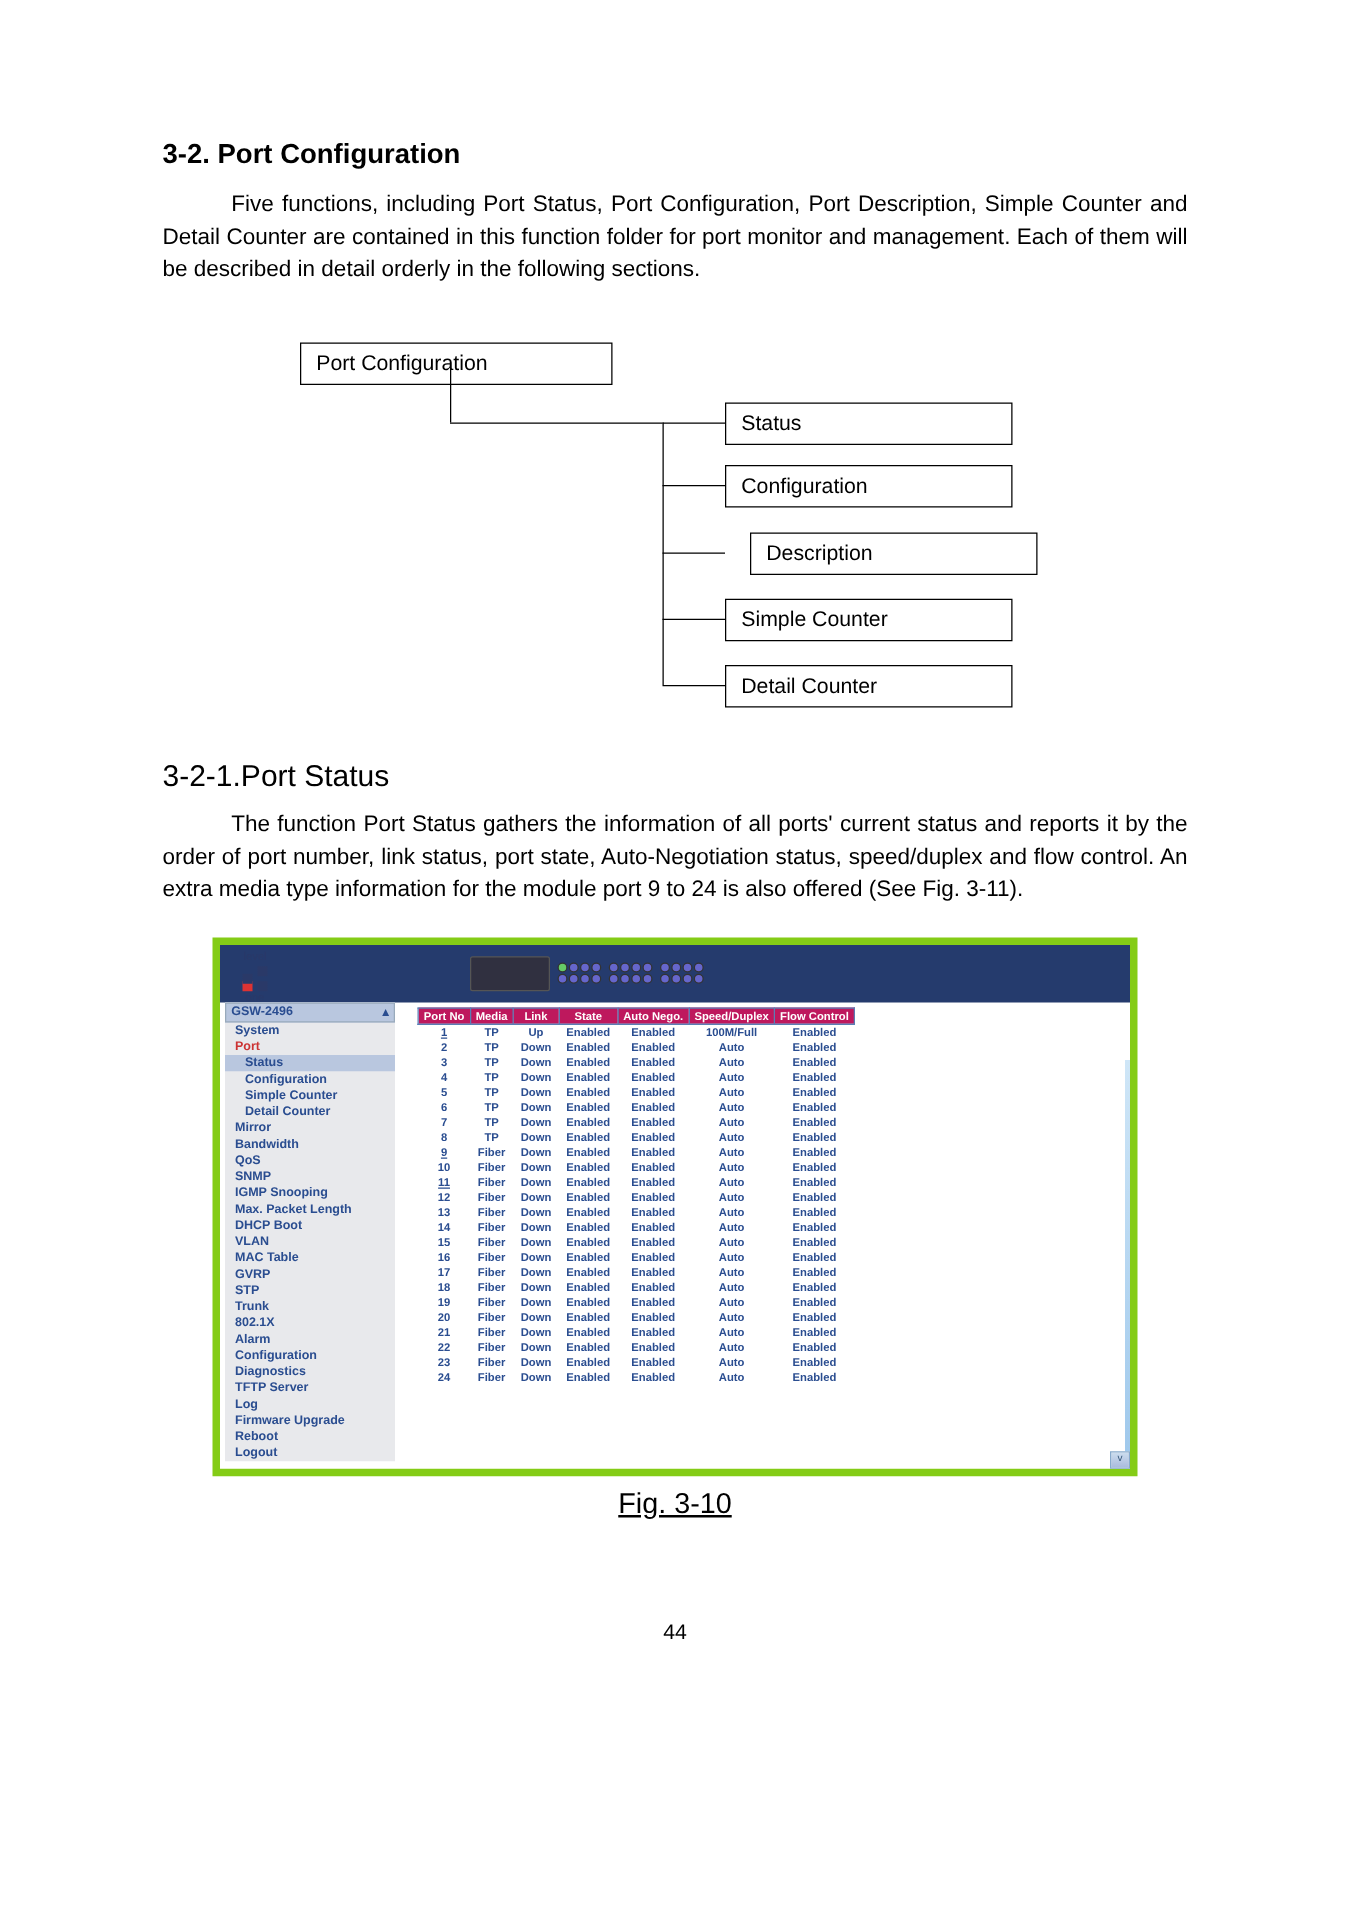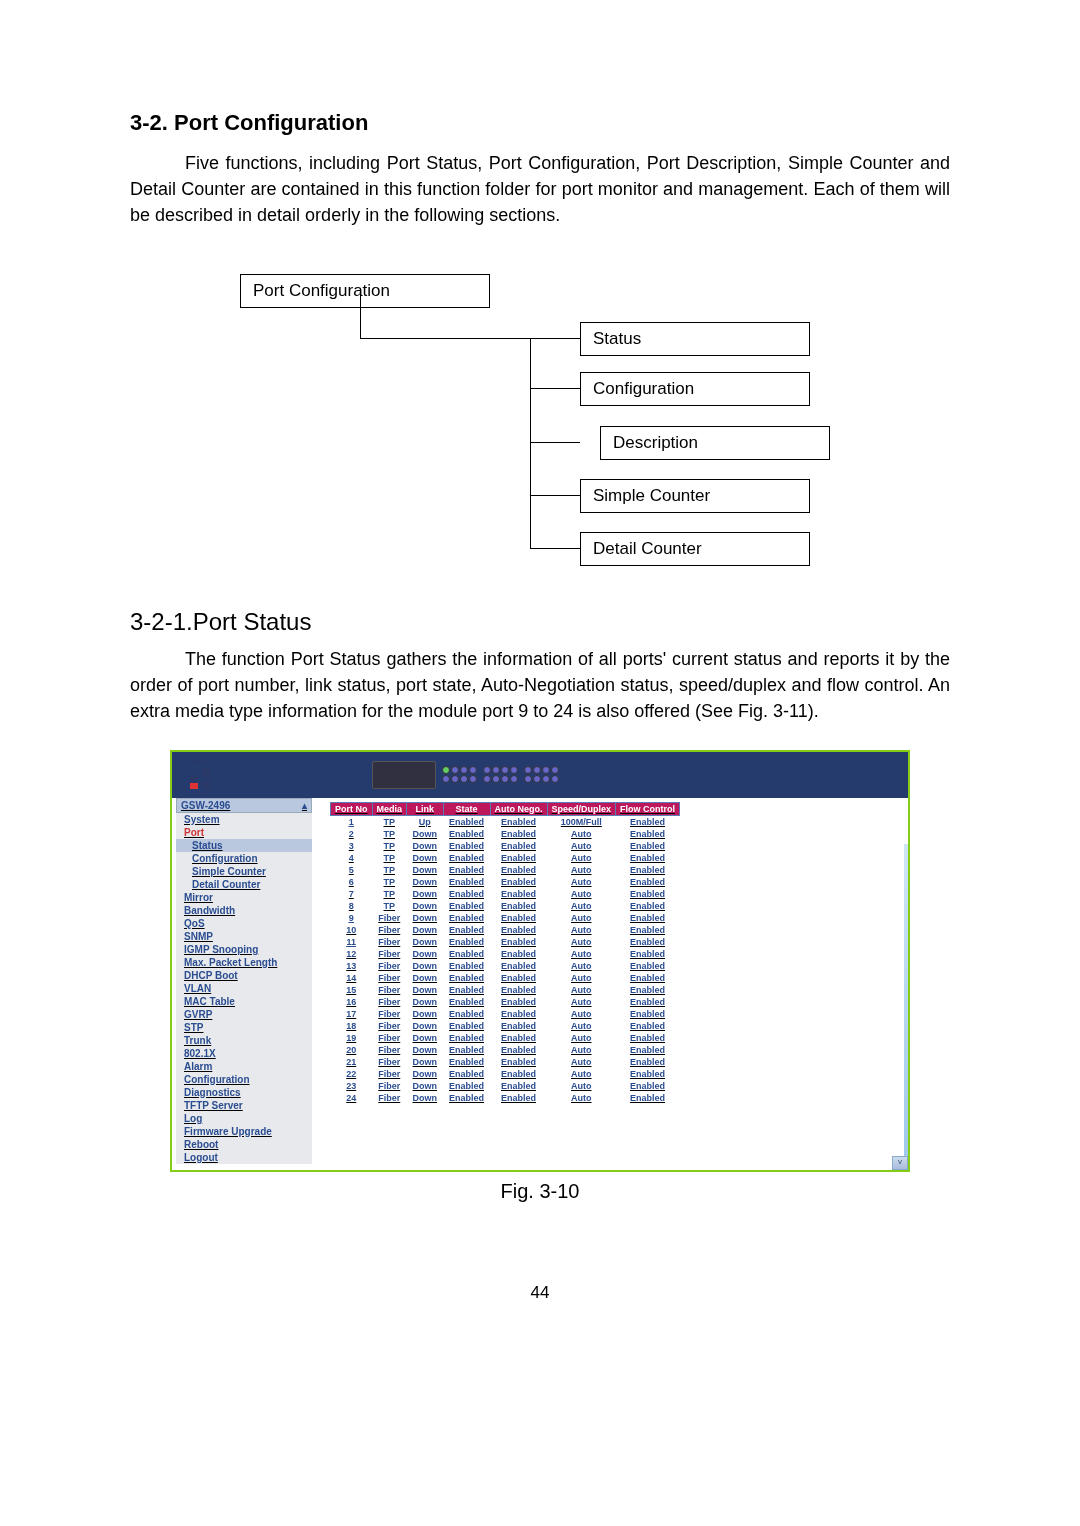--- a/index.html
+++ b/index.html
@@ -55,11 +55,10 @@
     .screenshot {
       margin: 25px auto 8px auto;
       width: 740px;
-      border: 2px solid #84cc16;
+      border: 6px solid #84cc16;
       background: #fff;
       font-size: 9px;
       position: relative;
-      text-decoration: underline;
     }
     .ss-top {
       background: #253b6d;

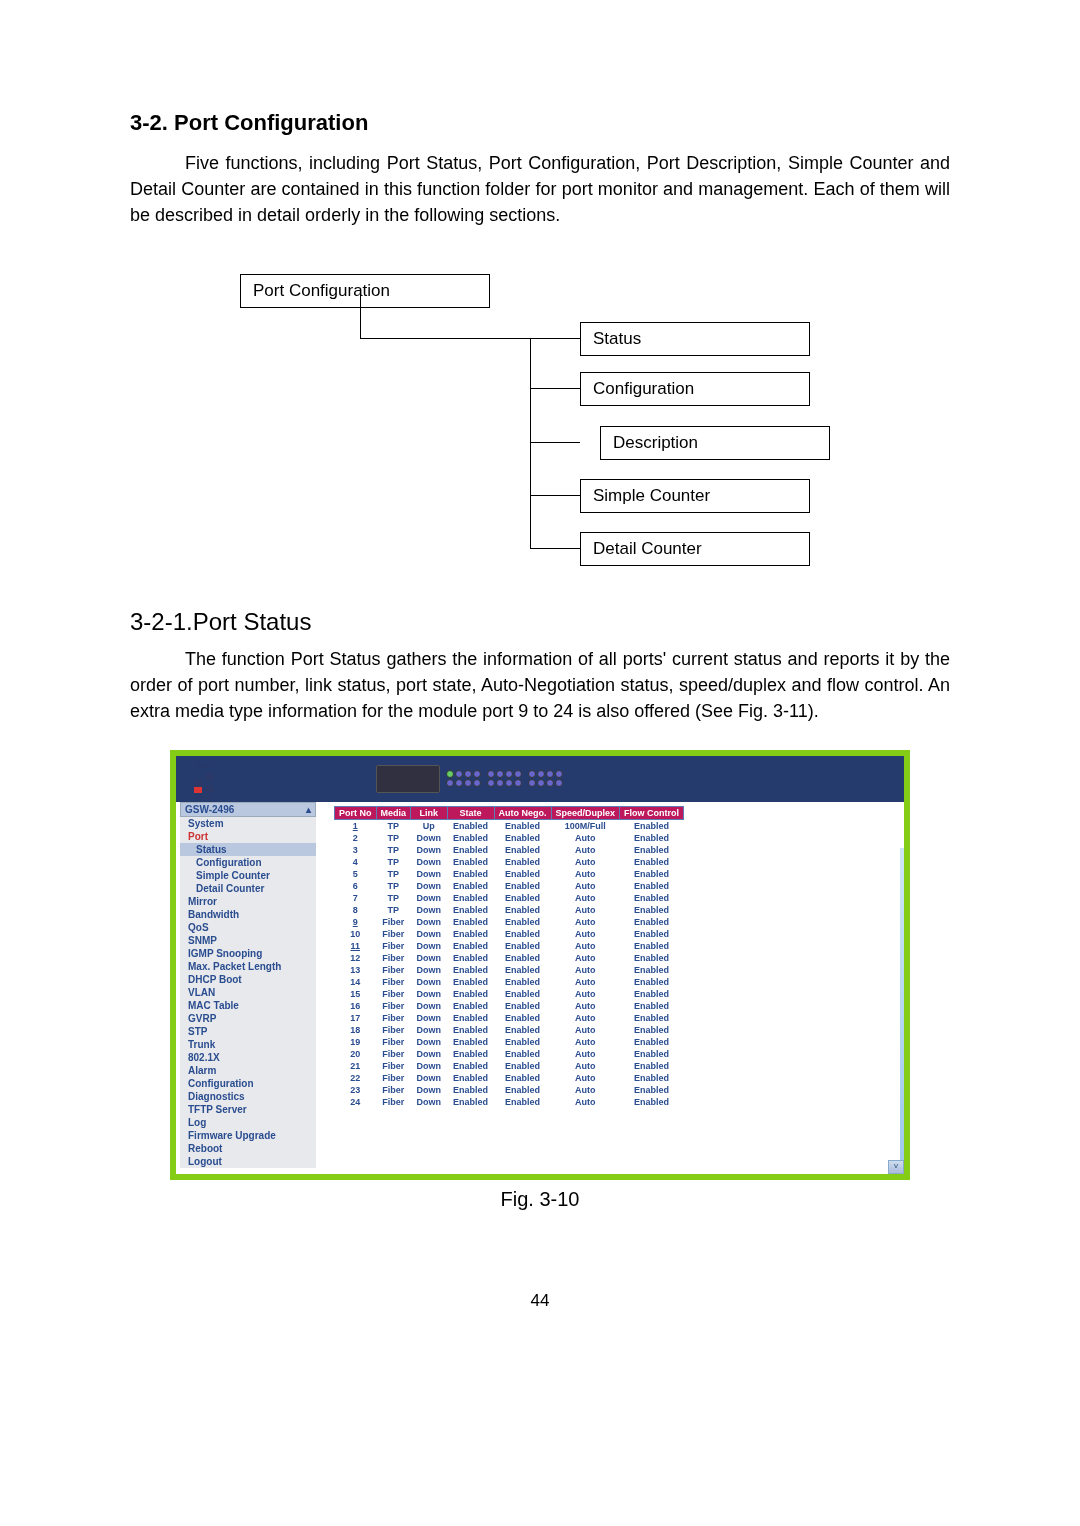--- a/index.html
+++ b/index.html
@@ -192,8 +192,9 @@
 
     .fig-caption {
       text-align: center;
-      font-size: 20px;
+      font-size: 23px;
       margin-top: 4px;
+      text-decoration: underline;
     }
     .page-number {
       text-align: center;

